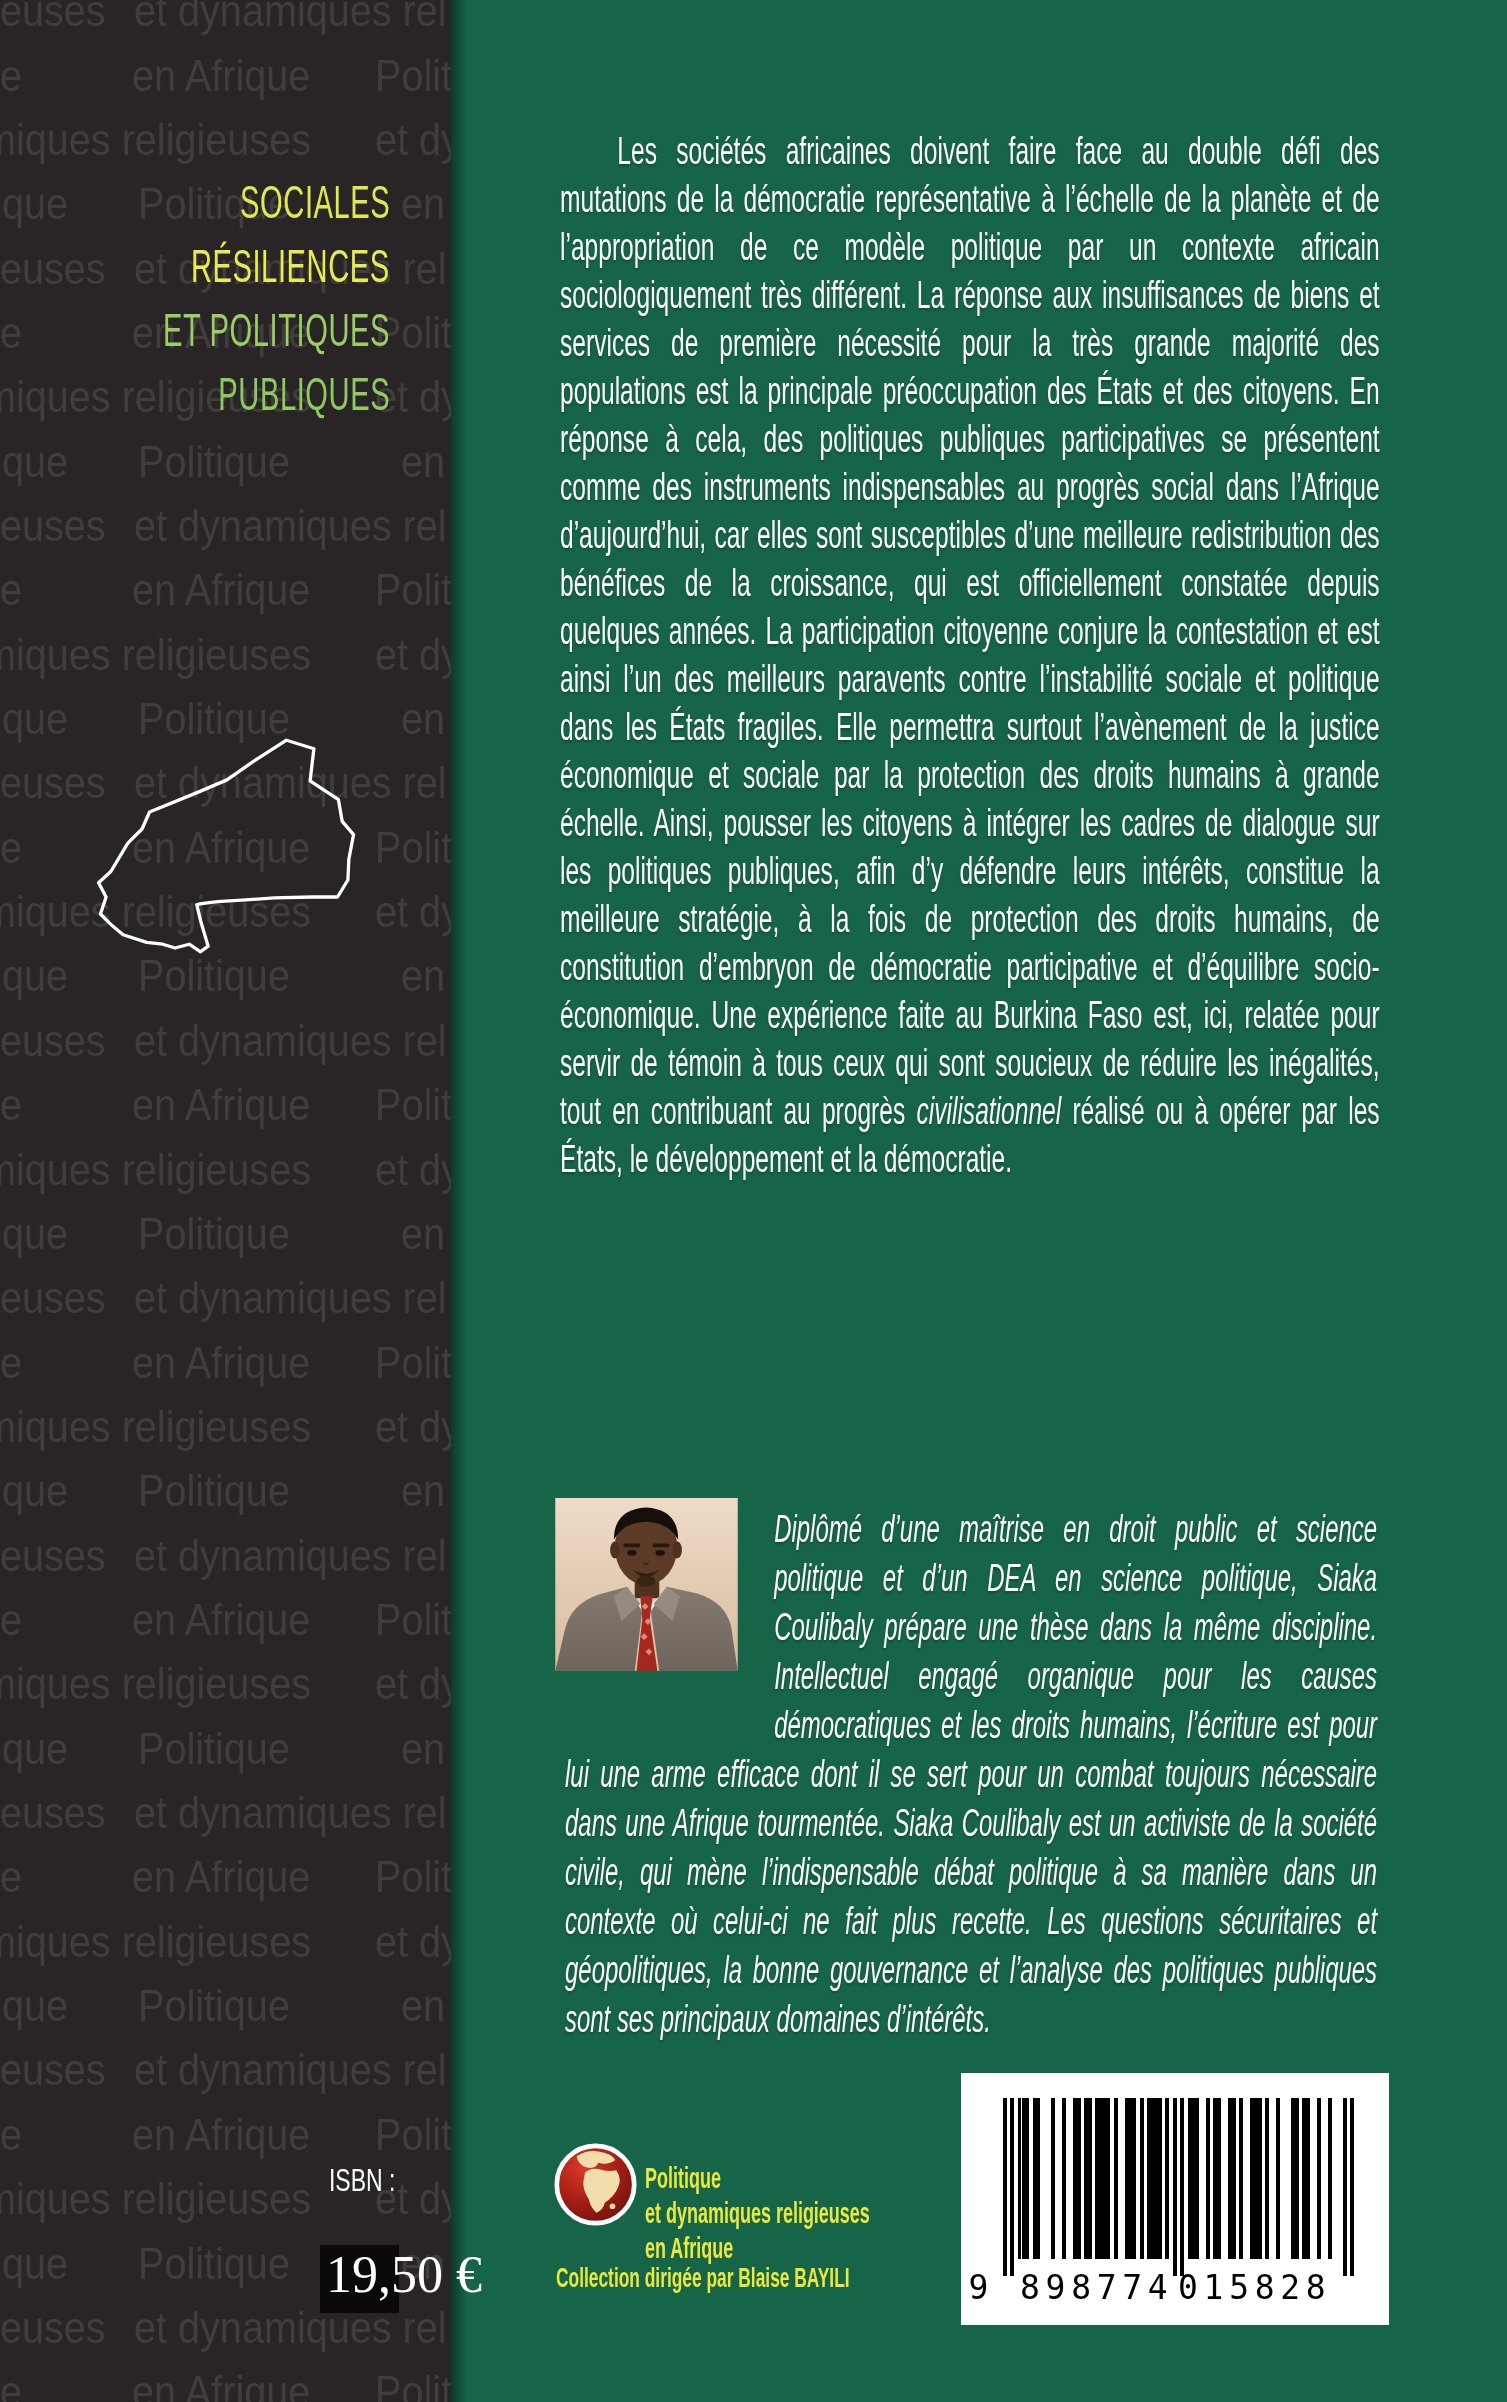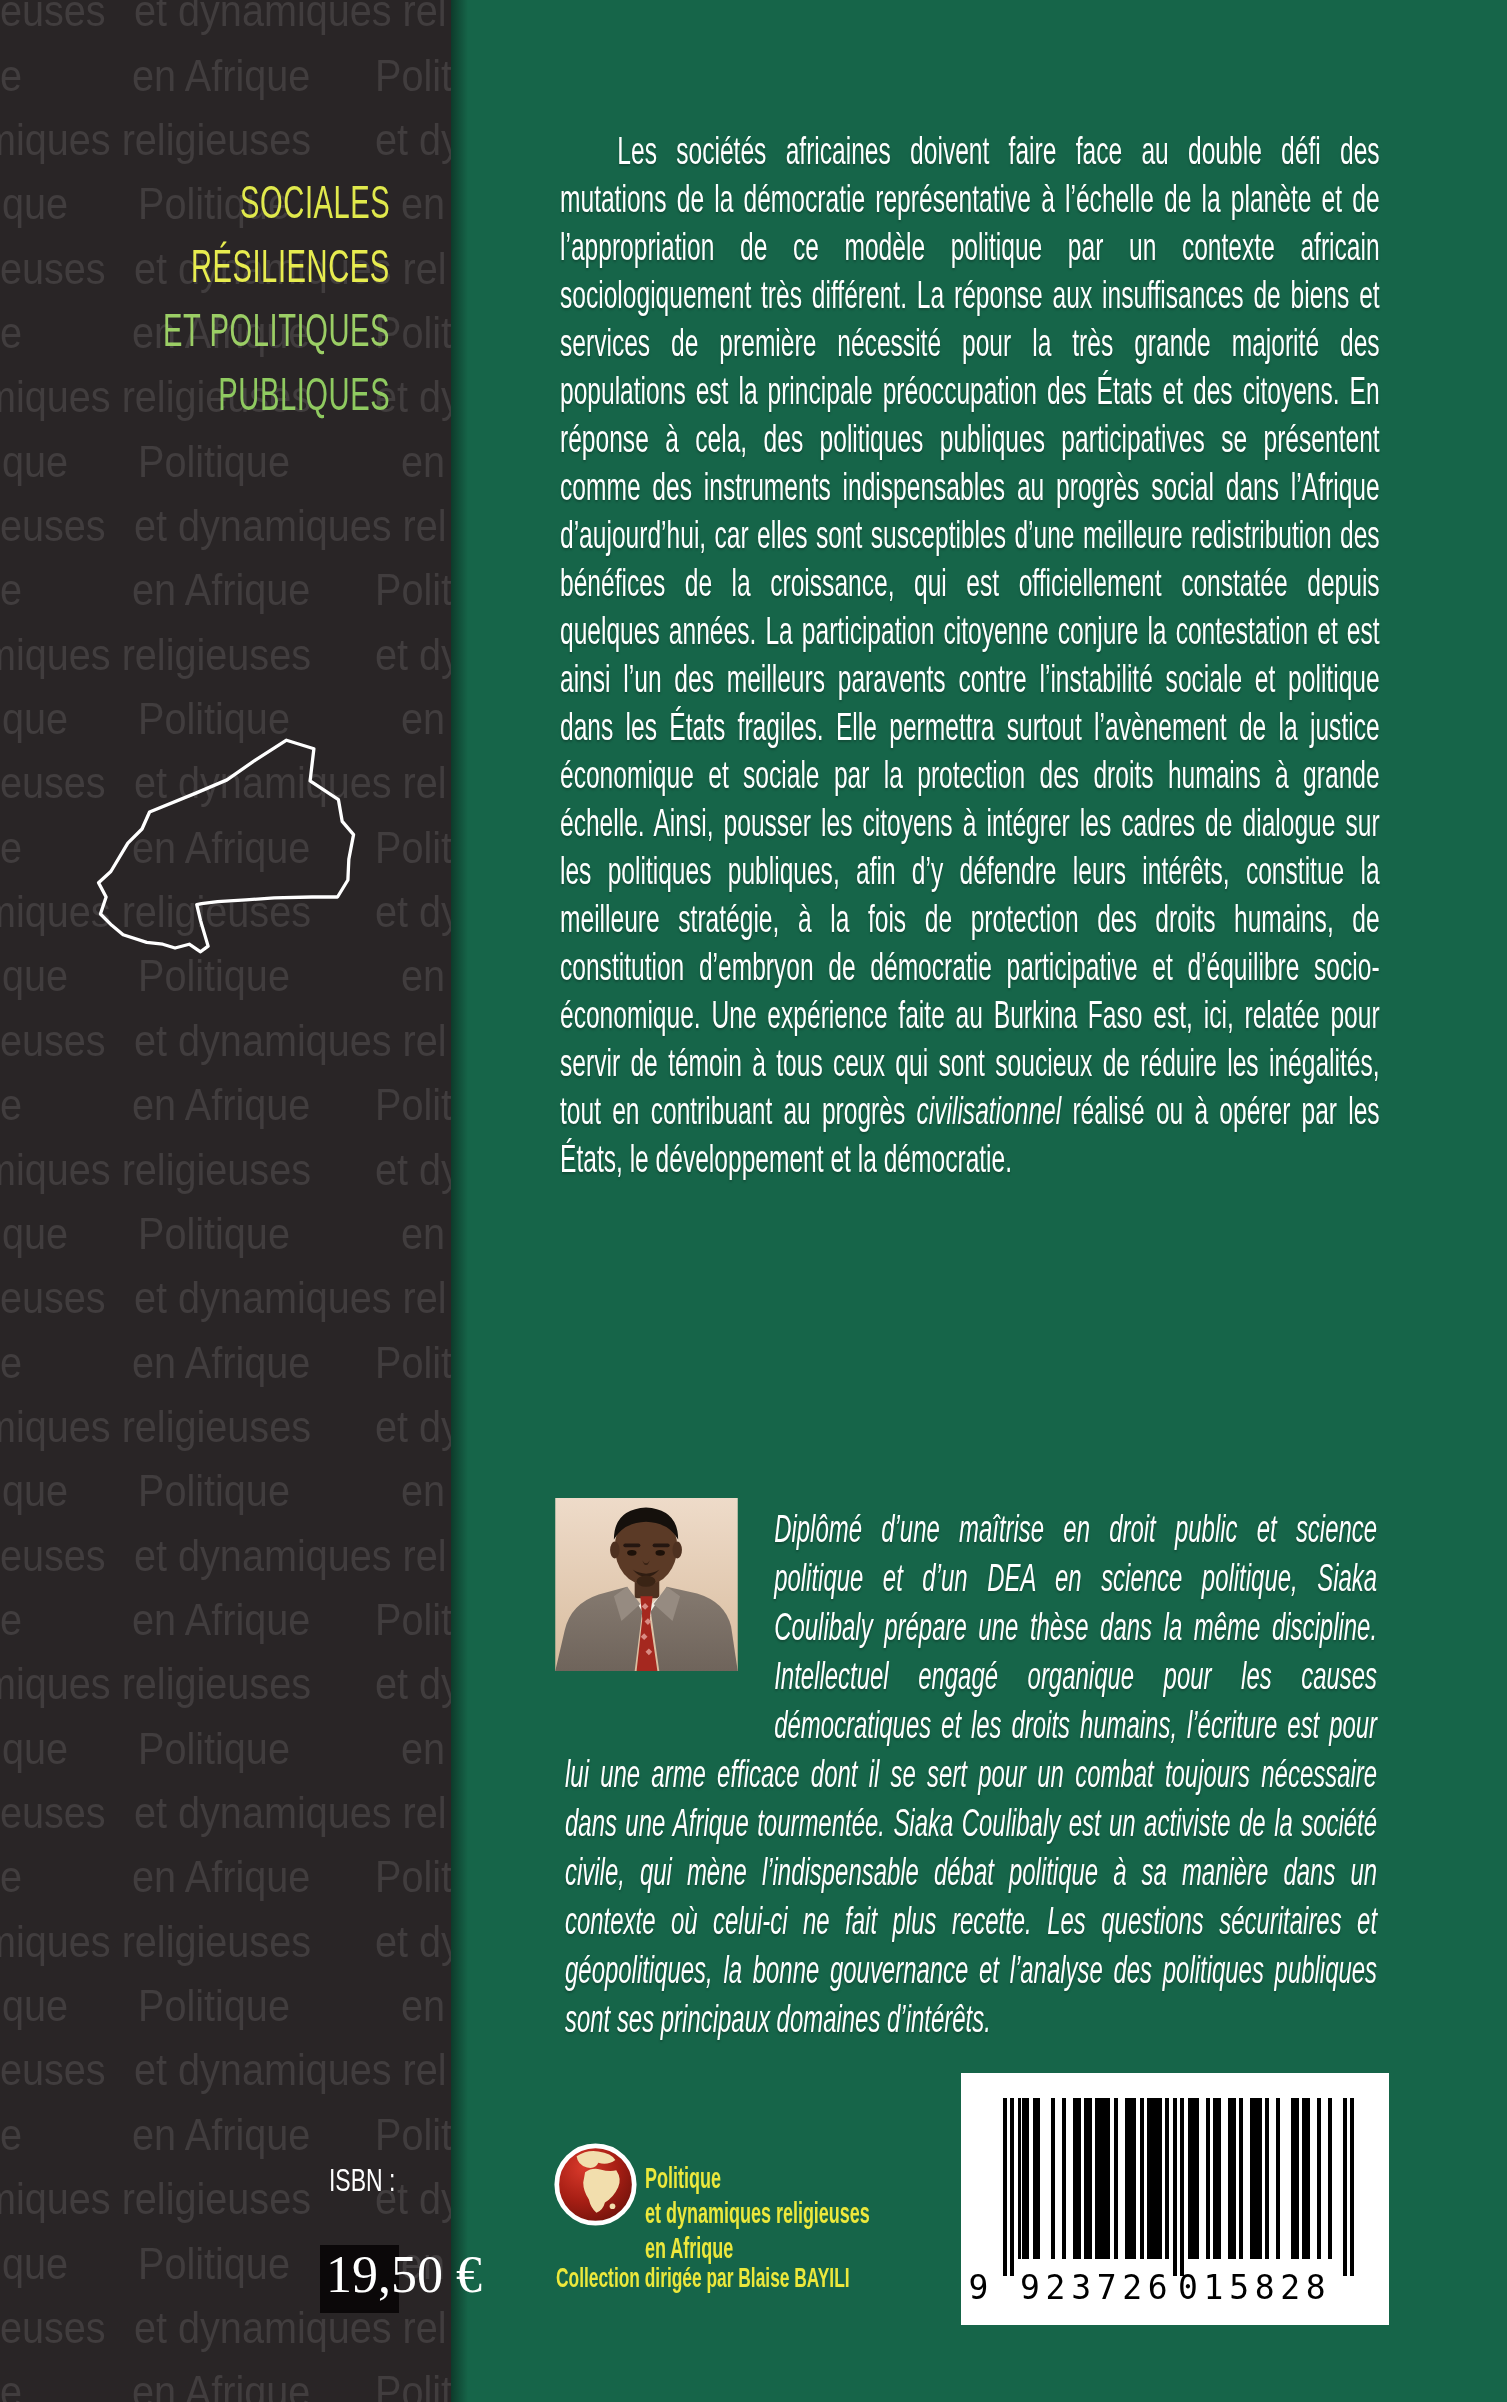--- a/index.html
+++ b/index.html
@@ -368,7 +368,7 @@
         <div class="bar" style="left: 347px; width: 3.7px; height: 178px;"></div>
       </div>
     <span class="bc-digit" style="left:7.6px;top:195px;letter-spacing:0;">9</span>
-    <span class="bc-digit" style="left:59px;top:195px;">923726</span>
+    <span class="bc-digit" style="left:59px;top:195px;">898774</span>
     <span class="bc-digit" style="left:217px;top:195px;">015828</span>
   </div>
 

